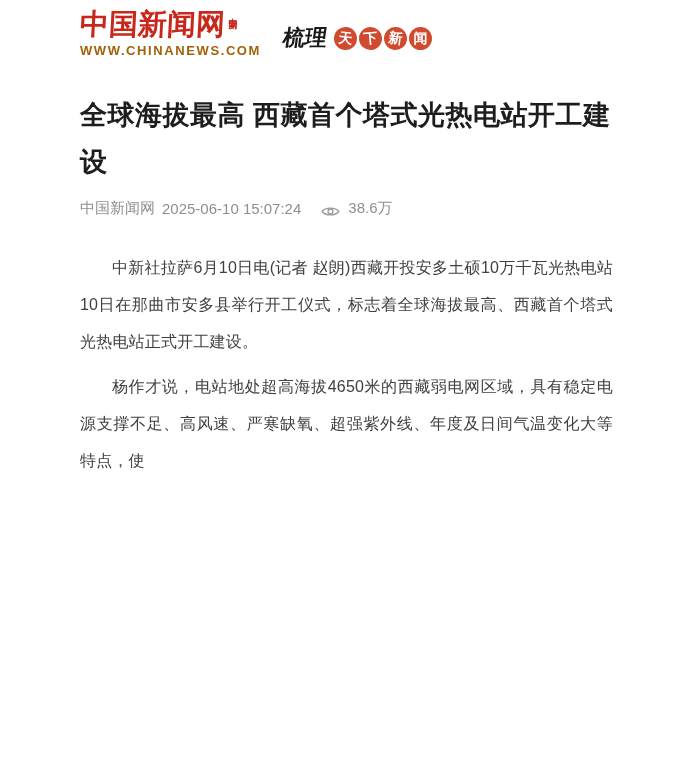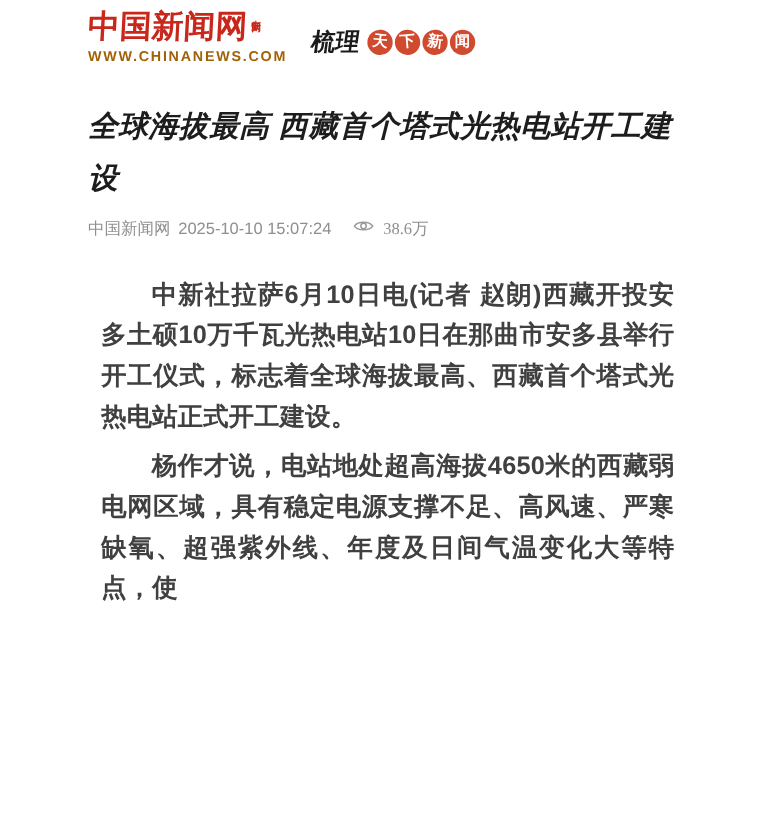--- a/index.html
+++ b/index.html
@@ -87,7 +87,6 @@
     color: #1d1d1d;
     margin: 34px 0 0 0;
     letter-spacing: 0.5px;
-    font-style: italic;
   }
   .meta {
     margin-top: 13px;

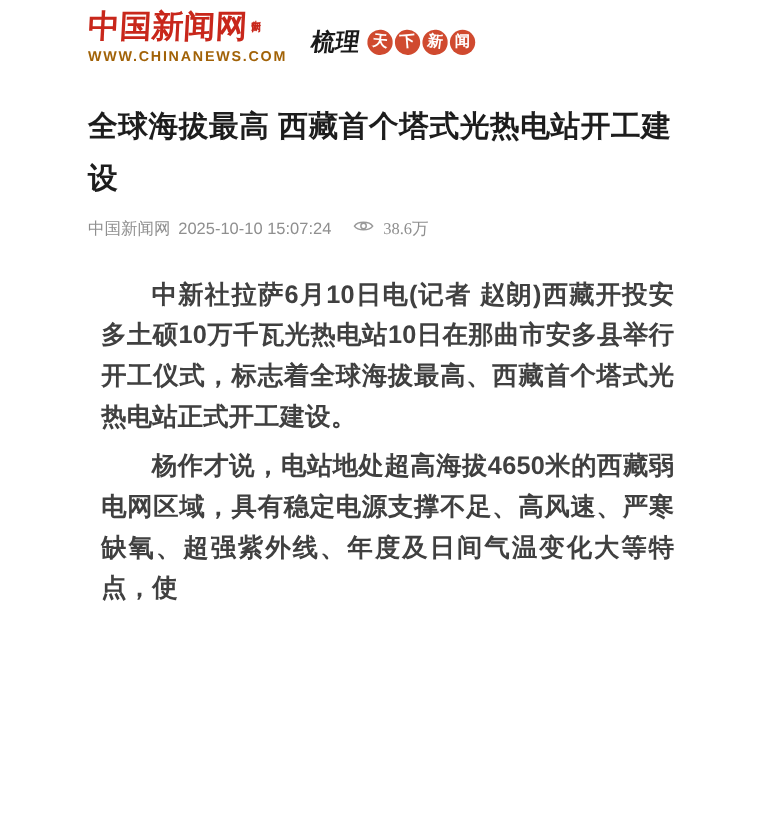--- a/index.html
+++ b/index.html
@@ -141,7 +141,7 @@
 
     <div class="meta">
       <span class="source">中国新闻网</span>
-      <span class="datetime">2025-10-10 15:07:24</span>
+      <span class="datetime">2025-06-10 15:07:24</span>
       <span class="views">
         <svg width="19" height="13" viewBox="0 0 24 16" aria-hidden="true">
           <path d="M1.5 8 C5.5 2.2 18.5 2.2 22.5 8 C18.5 13.8 5.5 13.8 1.5 8 Z" fill="none" stroke="#9a9a9a" stroke-width="1.7"></path>

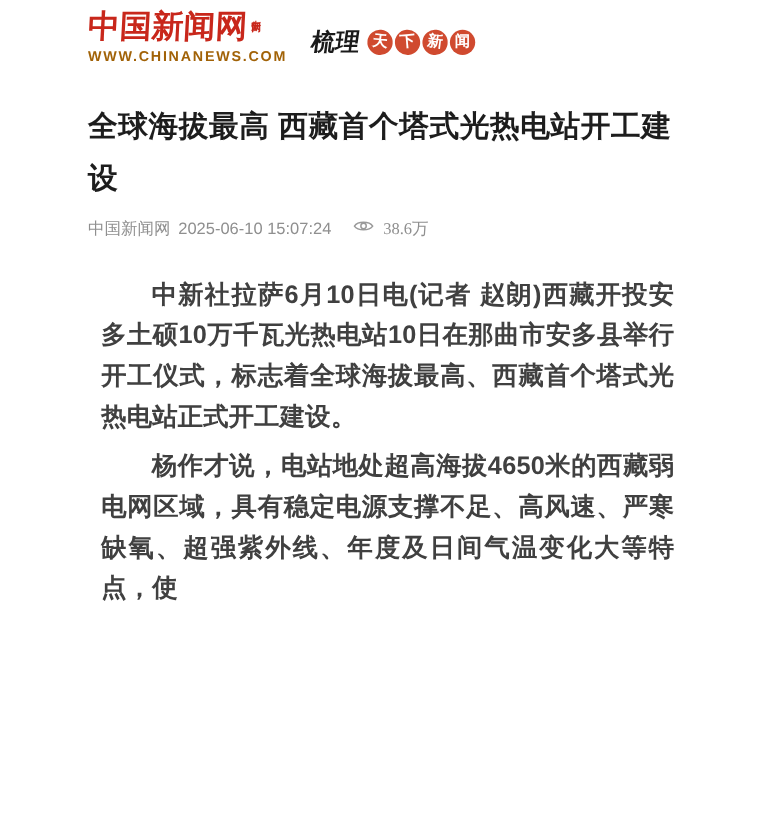--- a/index.html
+++ b/index.html
@@ -97,7 +97,7 @@
     white-space: nowrap;
   }
   .meta .source { margin-right: 7px; }
-  .views { display: inline-flex; align-items: flex-start; margin-left: 20px; font-family: Liberation Serif, serif; }
+  .views { display: inline-flex; align-items: flex-end; margin-left: 20px; }
   .views svg { display: block; margin-right: 8px; }
 
   .article-body { margin-top: 31px; }

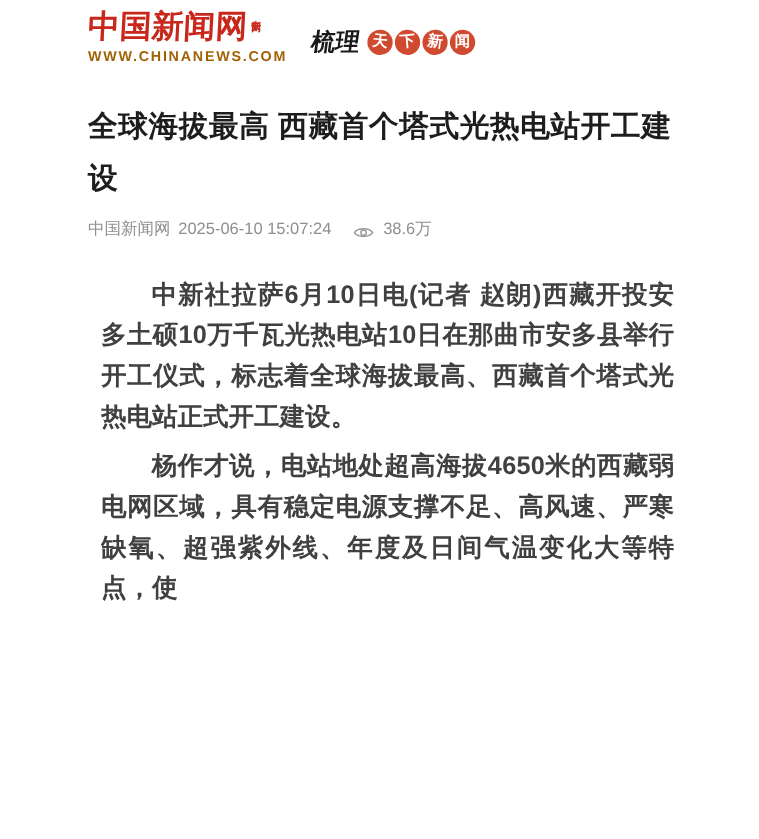--- a/index.html
+++ b/index.html
@@ -102,14 +102,13 @@
 
   .article-body { margin-top: 31px; }
   .article-body p {
-    font-size: 23px;
+    font-size: 16px;
     line-height: 37px;
     color: #404040;
-    margin: 0 0 8px 12px;
+    margin: 0 0 8px 0;
     text-indent: 2em;
     text-align: justify;
     letter-spacing: 0.2px;
-    font-weight: bold;
   }
 </style>
 </head>

